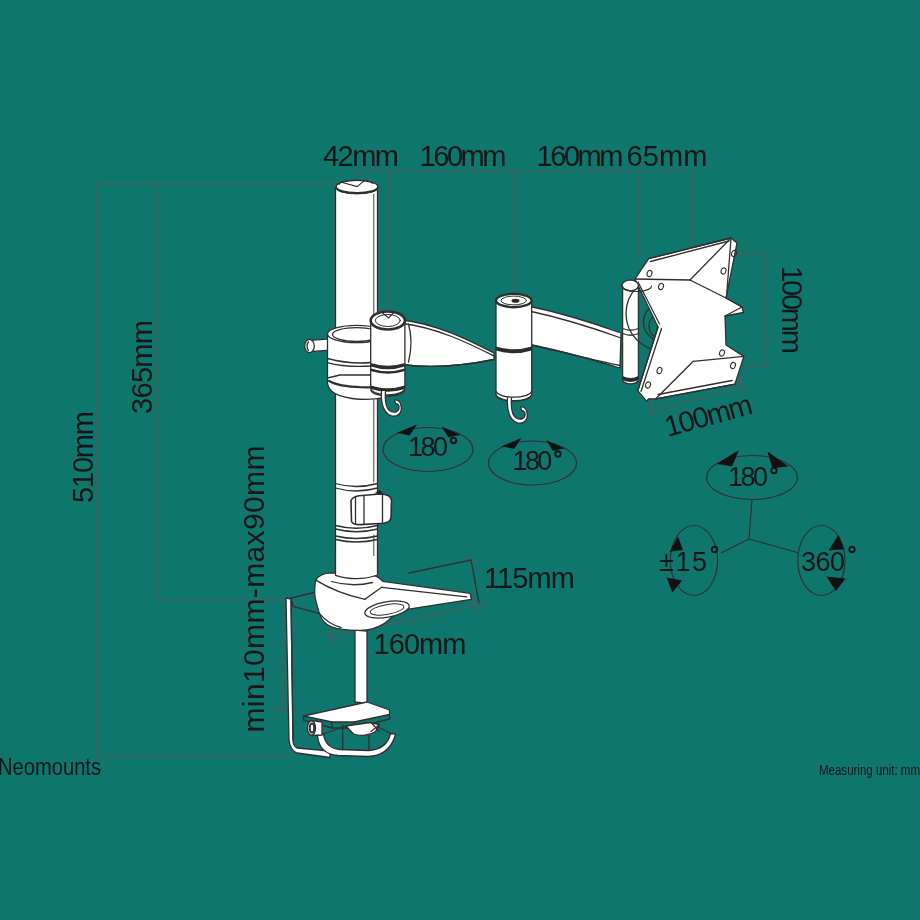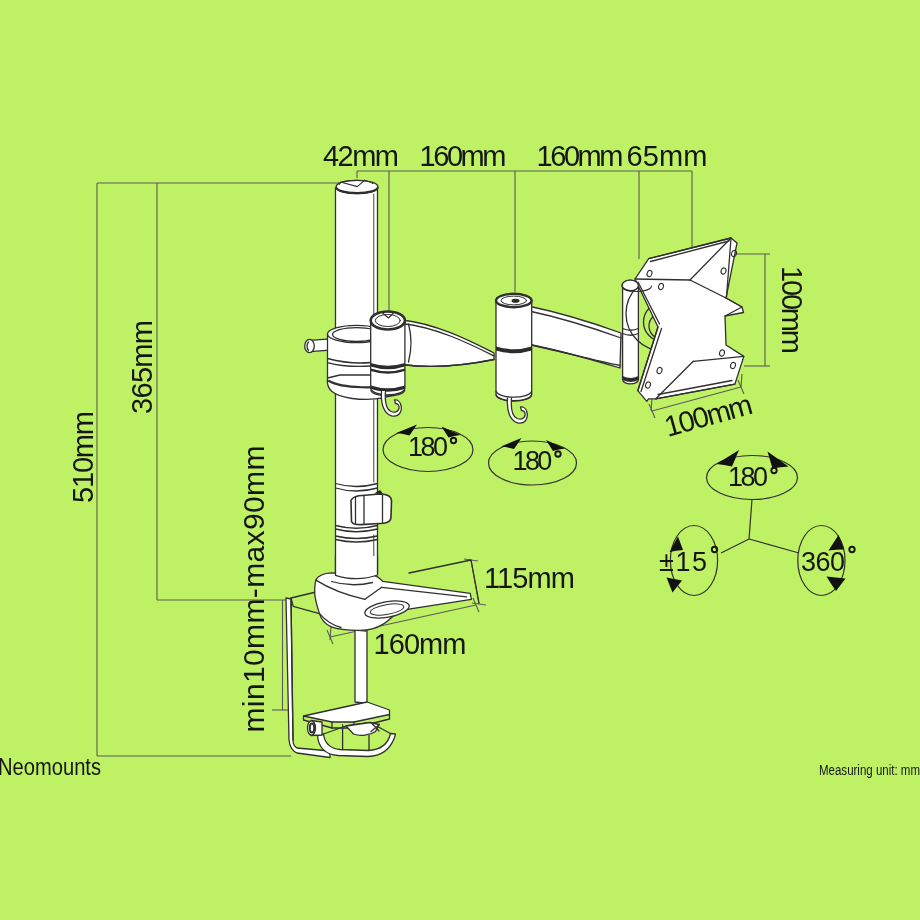--- a/index.html
+++ b/index.html
@@ -3,7 +3,7 @@
 <meta charset="utf-8">
 <style>
   html,body{margin:0;padding:0;background:#fff;}
-  .wrap{width:920px;height:920px;position:relative;background:#bef264;overflow:hidden;}
+  .wrap{width:920px;height:920px;position:relative;background:#0f766e;overflow:hidden;}
   svg{position:absolute;left:0;top:0;}
   text{font-family:"Liberation Sans",sans-serif;fill:#161616;}
 </style>

